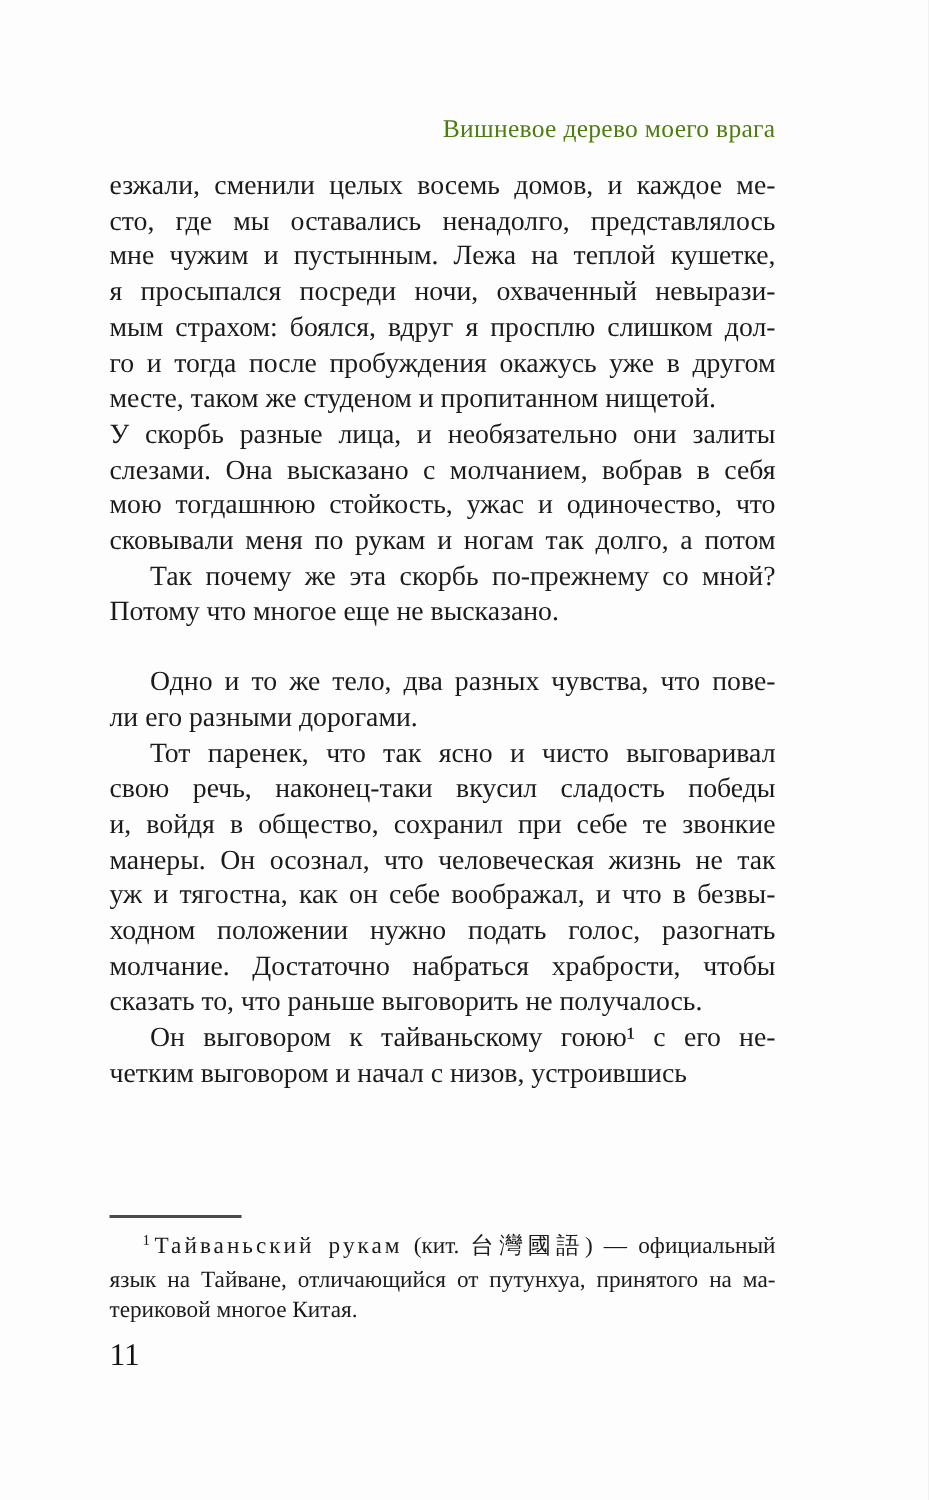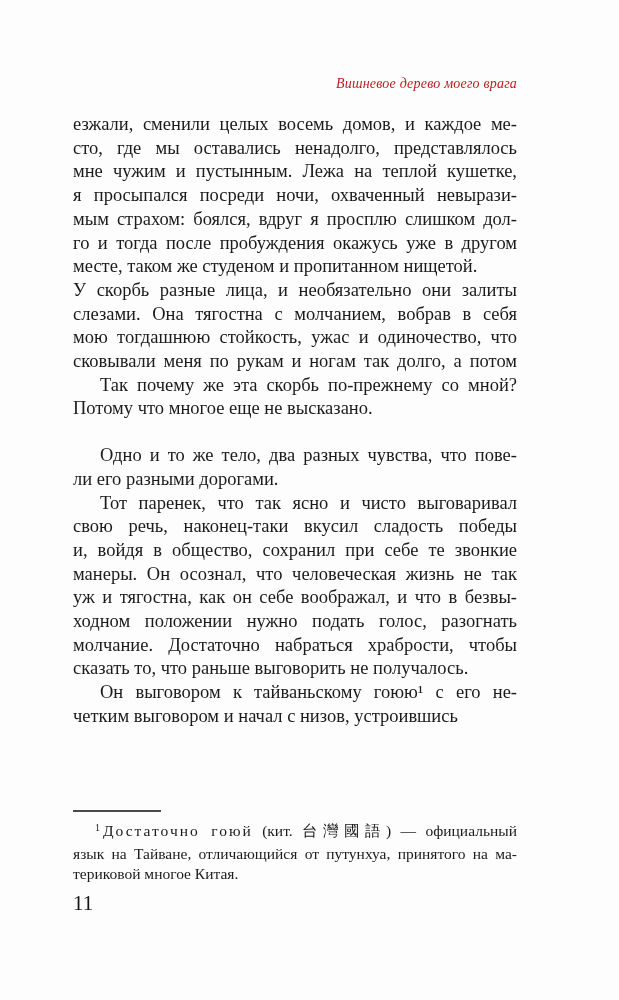--- a/index.html
+++ b/index.html
@@ -23,9 +23,8 @@
     left: 73px;
     width: 444px;
     text-align: right;
-    font-style: italic;
-    font-size: 14px;
-    color: #b91c1c;
+    font-size: 17px;
+    color: #4d7c0f;
     letter-spacing: 0.2px;
   }
   .page-body {

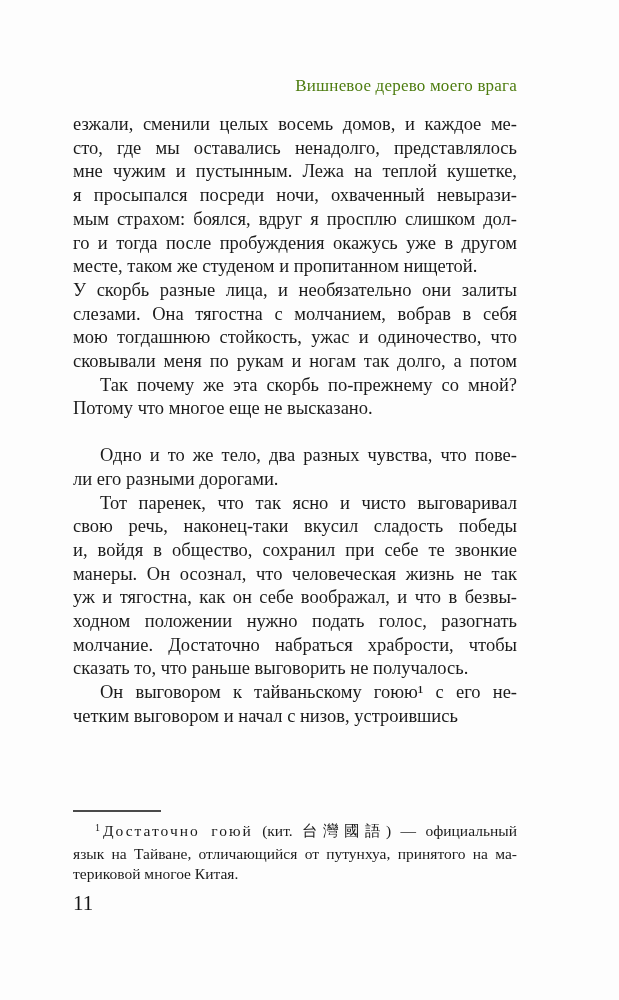--- a/index.html
+++ b/index.html
@@ -106,7 +106,7 @@
       </div>
       <div class="paragraph">
         <div class="line just">У скорбь разные лица, и необязательно они залиты</div>
-        <div class="line just">слезами. Она тягостна с молчанием, вобрав в себя</div>
+        <div class="line just">слезами. Она высказано с молчанием, вобрав в себя</div>
         <div class="line just">мою тогдашнюю стойкость, ужас и одиночество, что</div>
         <div class="line just">сковывали меня по рукам и ногам так долго, а потом</div>
       </div>

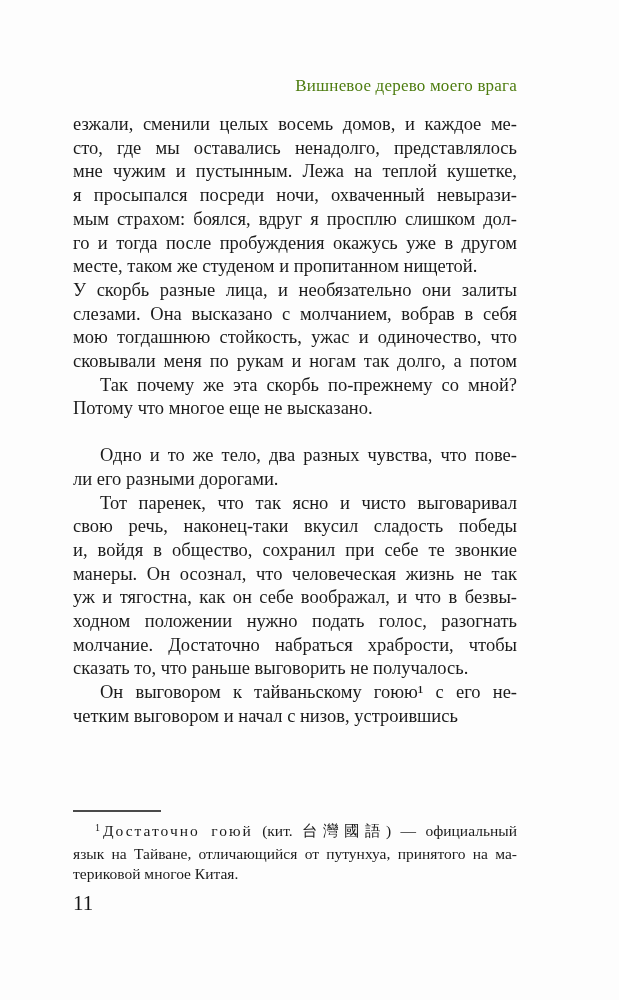--- a/index.html
+++ b/index.html
@@ -138,7 +138,7 @@
     <div class="footnote-rule"></div>
     <div class="footnote">
       <div class="fn-line just indent">
-        <span class="fn-sup">1</span><span class="fn-term">Достаточно гоюй</span><span> (</span><span class="fn-lang">кит.</span><span> 台灣國語) — официальный</span>
+        <span class="fn-sup">1</span><span class="fn-term">Тайваньский рукам</span><span> (</span><span class="fn-lang">кит.</span><span> 台灣國語) — официальный</span>
       </div>
       <div class="fn-line just">язык на Тайване, отличающийся от путунхуа, принятого на ма-</div>
       <div class="fn-line">териковой многое Китая.</div>

